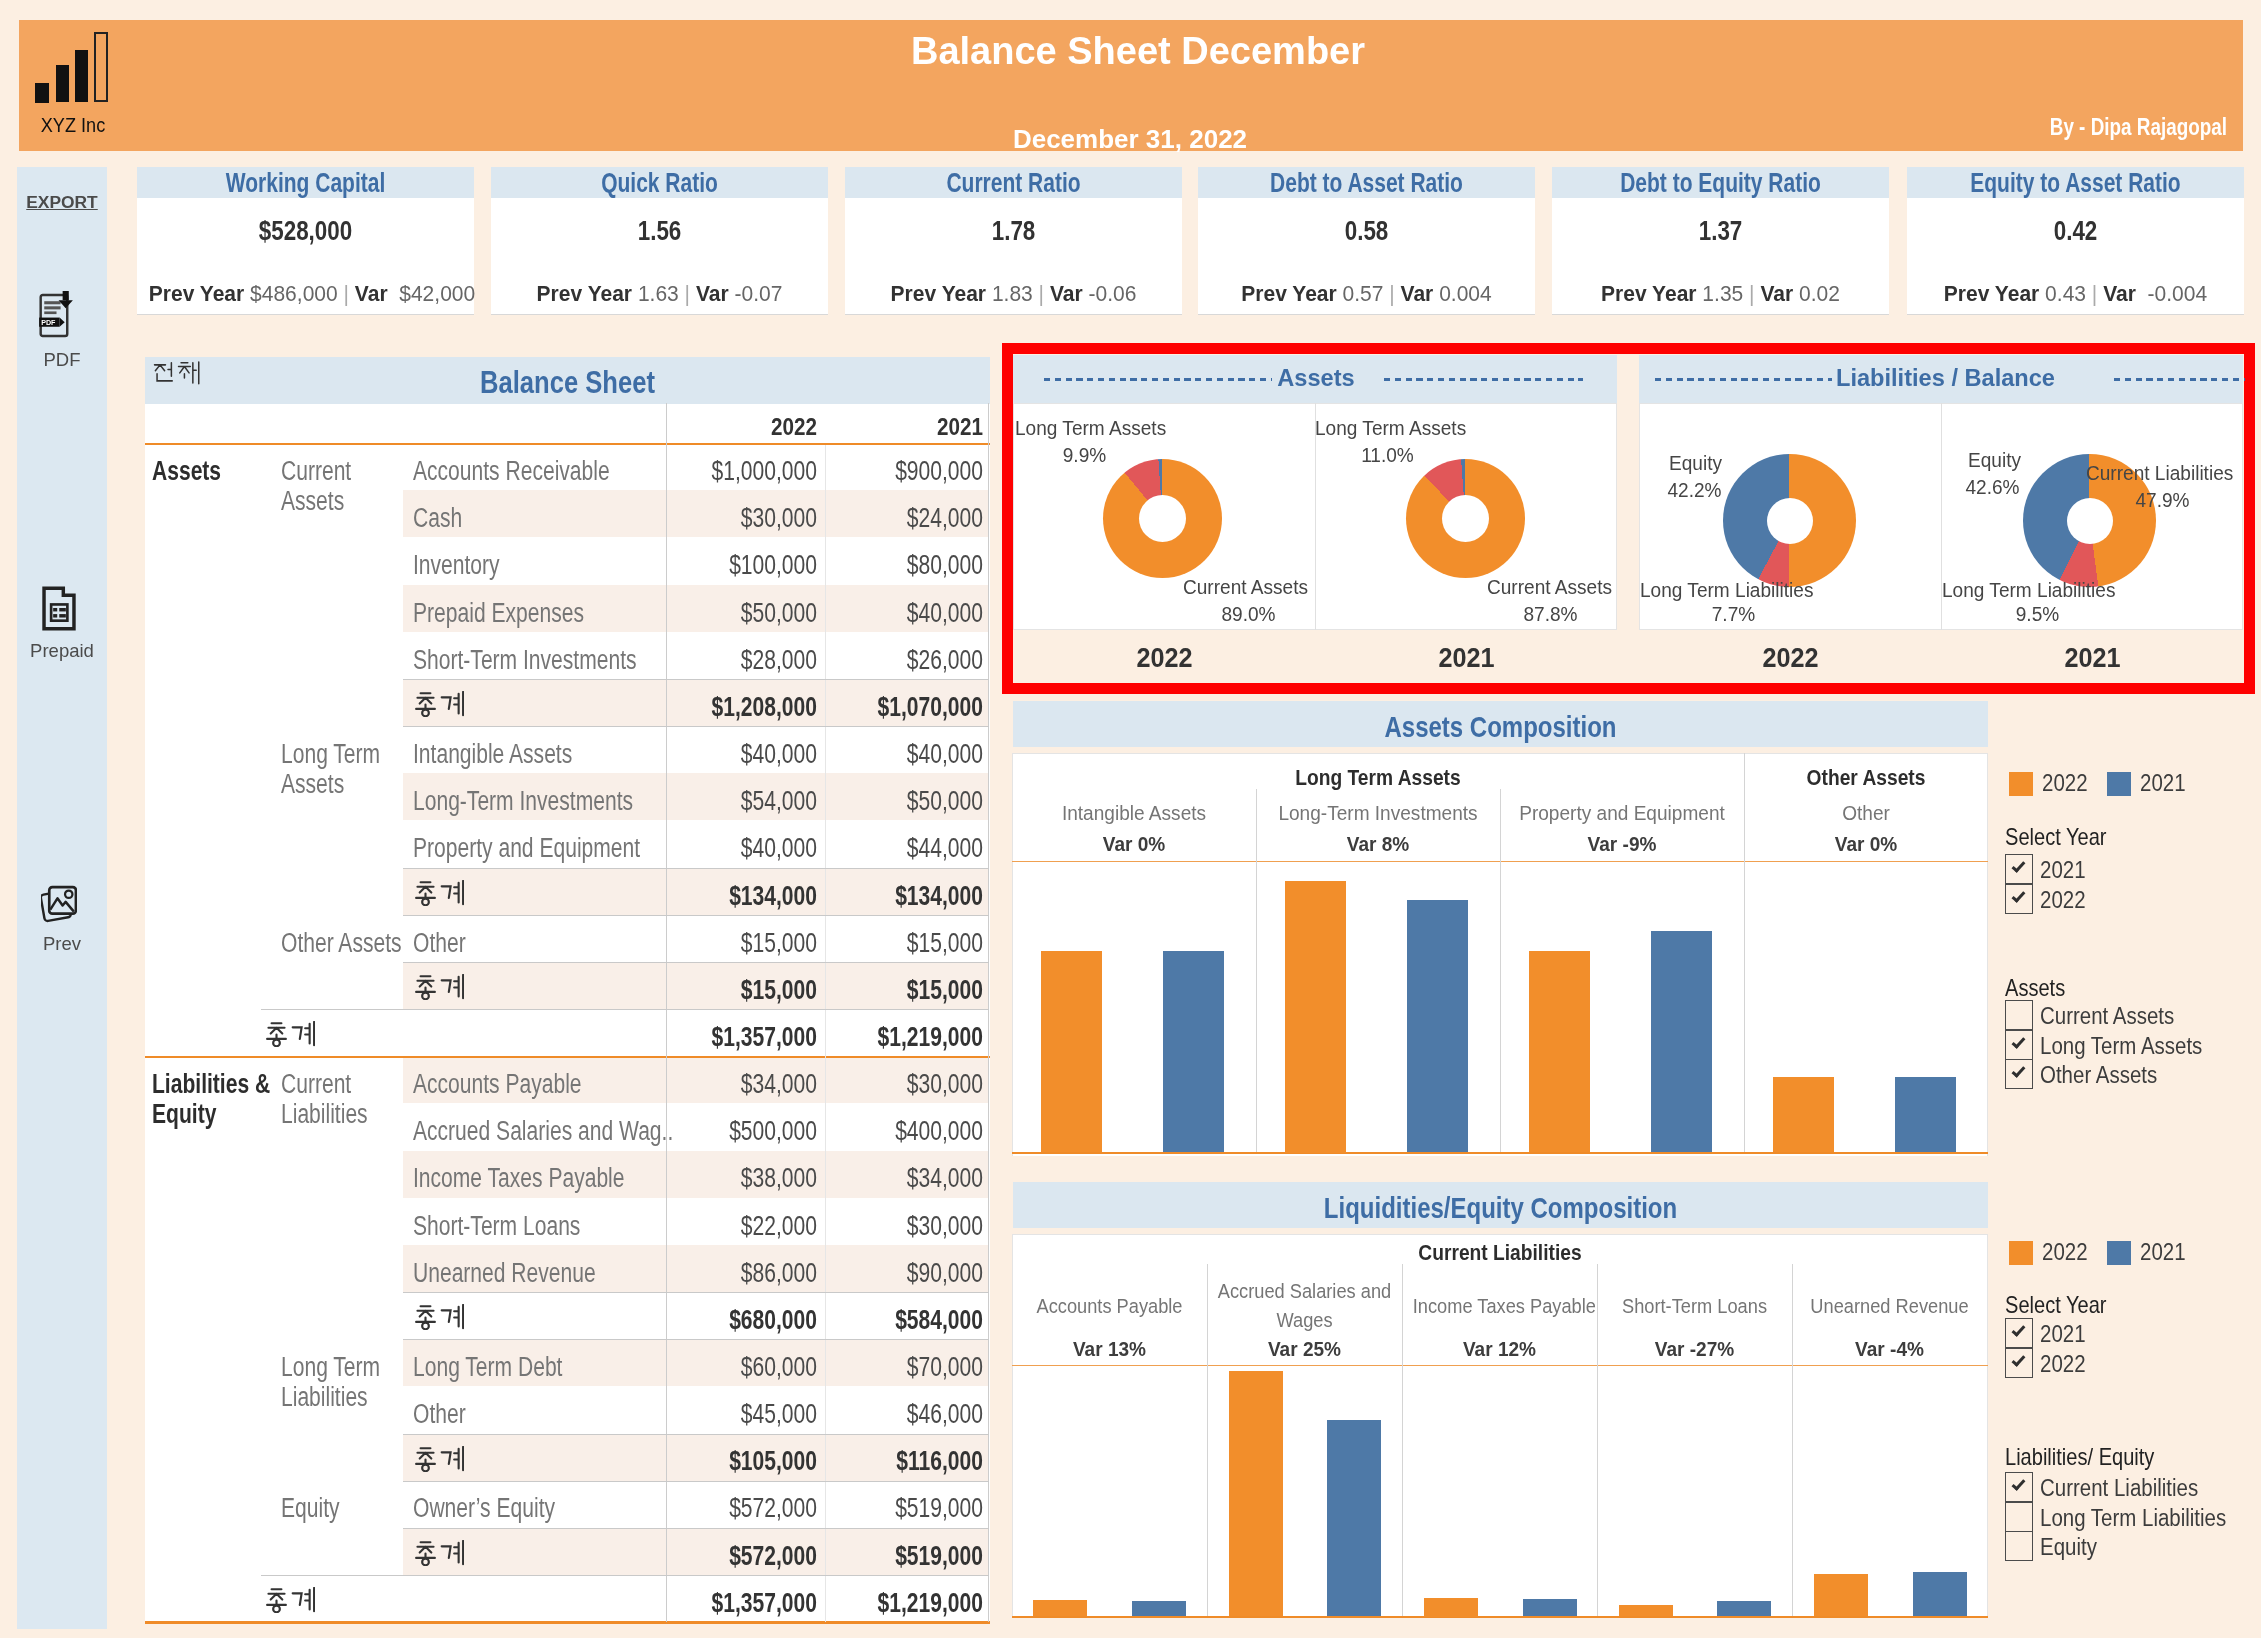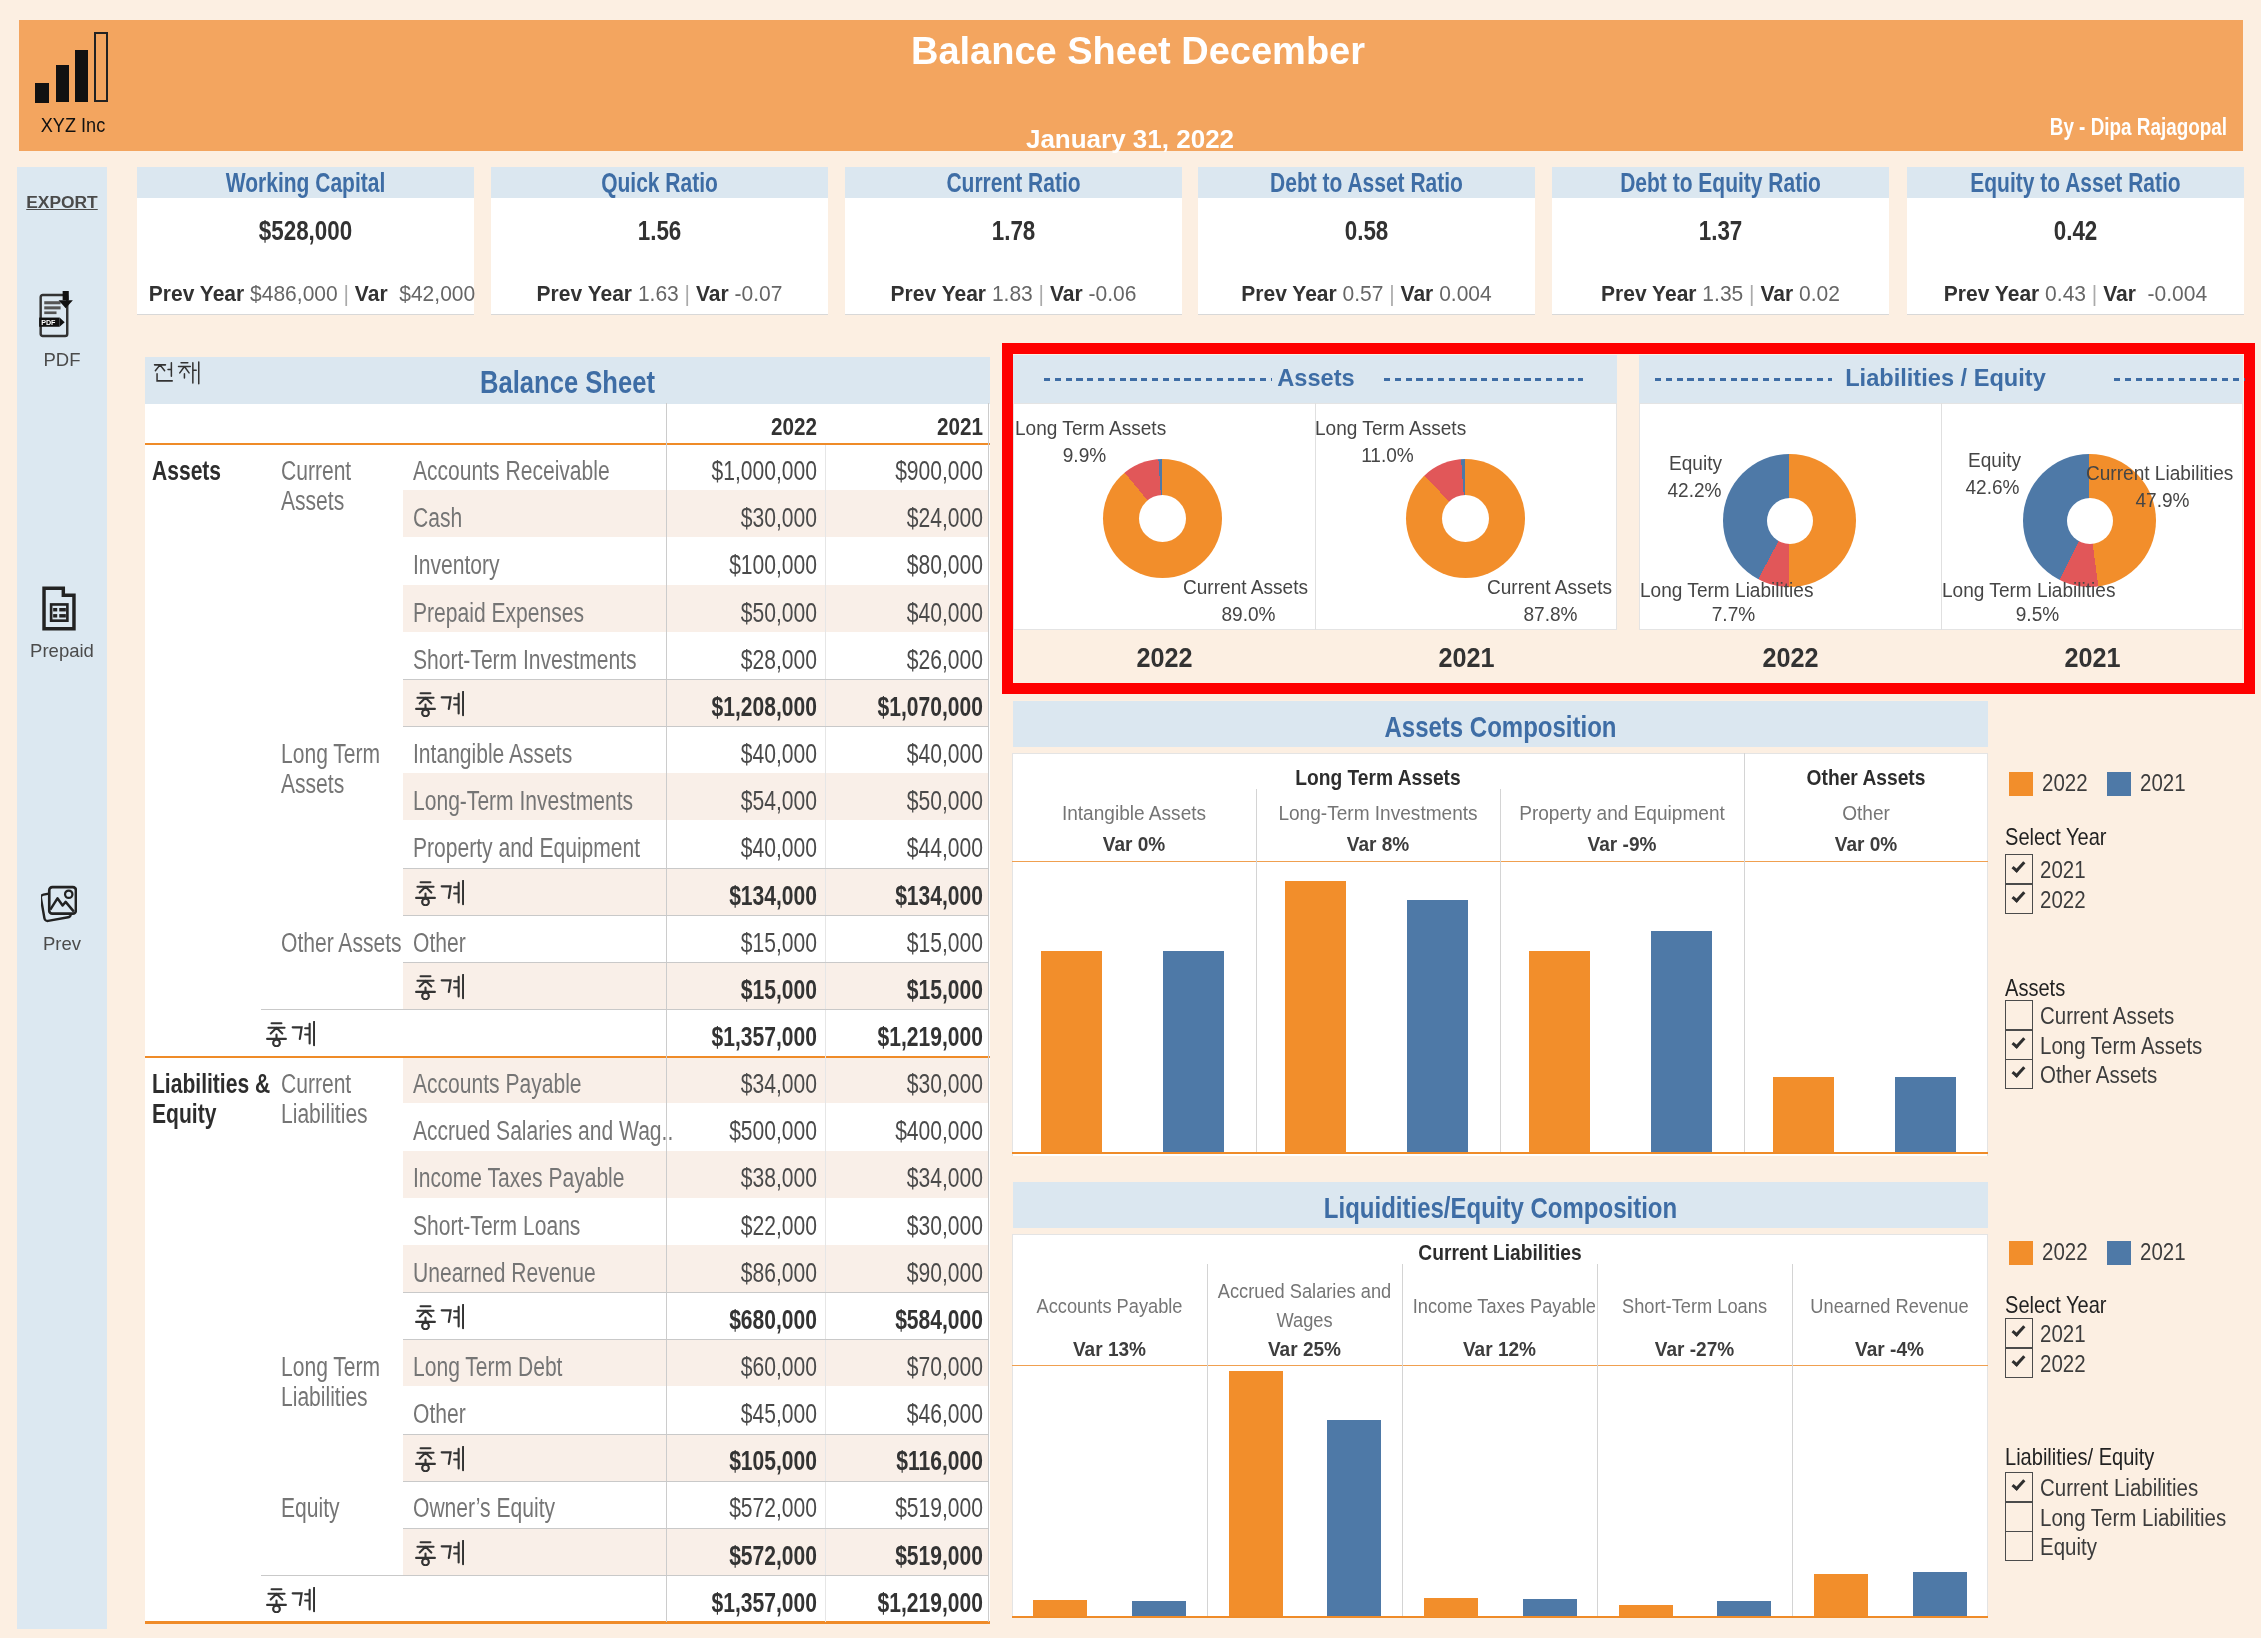--- a/index.html
+++ b/index.html
@@ -49,7 +49,7 @@
 <div class="abs" style="left:94px;top:32px;width:14.4px;height:70px;border:2.1px solid #222;"></div>
 <div class="abs oc s93" style="left:19px;top:114px;width:108px;text-align:center;font-size:19.5px;color:#111;">XYZ Inc</div>
 <div class="abs b ctr" style="left:615px;top:30px;width:1046px;font-size:38px;color:#fff;">Balance Sheet December</div>
-<div class="abs b ctr" style="left:871px;top:124px;width:518px;font-size:26px;color:#fff;">January 31, 2022</div>
+<div class="abs b ctr" style="left:871px;top:124px;width:518px;font-size:26px;color:#fff;">December 31, 2022</div>
 <div class="abs b rgt or s80" style="left:1794px;top:114px;width:433px;font-size:23.6px;color:#fff;">By - Dipa Rajagopal</div>
 <div class="abs" style="left:17px;top:167px;width:90px;height:1462px;background:#dce8f1;"></div>
 <div class="abs b ctr" style="left:17px;top:192px;width:90px;font-size:17.4px;color:#4b4b4b;text-decoration:underline;">EXPORT</div>

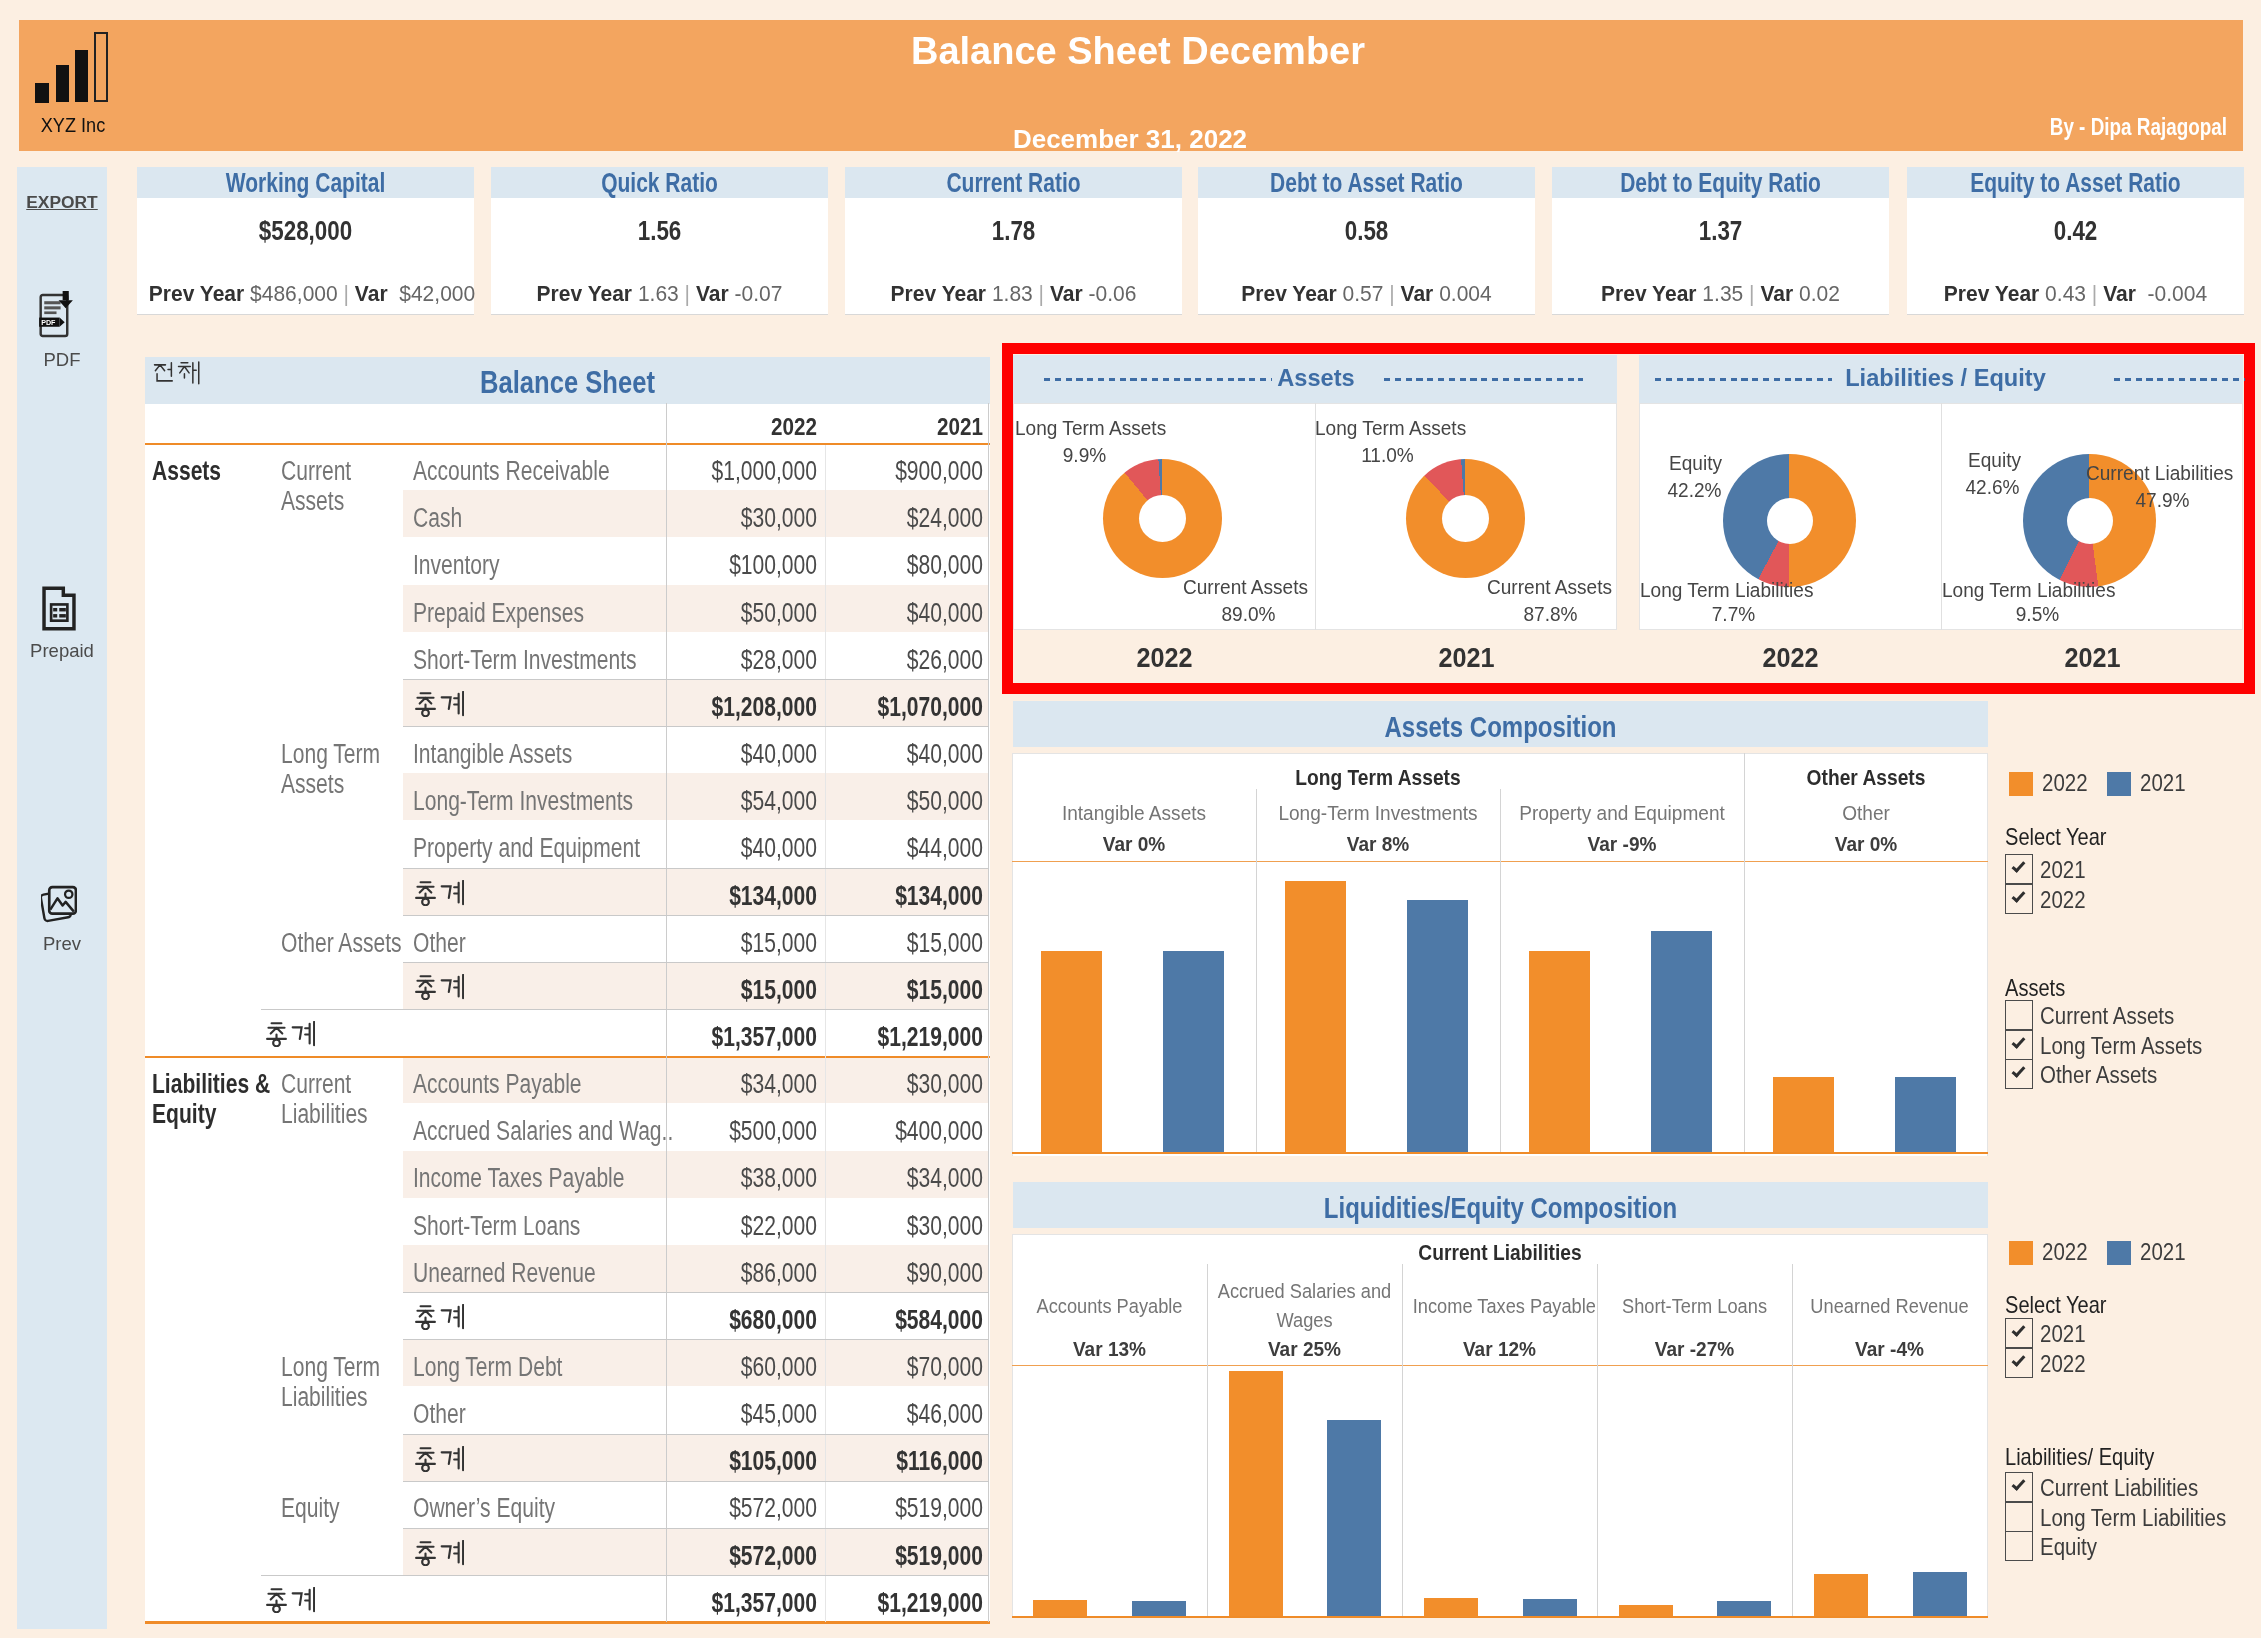--- a/index.html
+++ b/index.html
@@ -293,7 +293,7 @@
 <div class="abs" style="left:1013px;top:403px;width:604px;height:227px;background:#fff;border:1px solid #e4e4e4;"></div>
 <div class="vline" style="left:1315px;top:403px;height:227px;background:#e0e0e0;"></div>
 <div class="abs strip" style="left:1639px;top:355px;width:604px;height:48px;"></div>
-<div class="abs b ctr blue" style="left:1825px;top:365px;width:241px;font-size:23.6px;">Liabilities / Equity</div>
+<div class="abs b ctr blue" style="left:1825px;top:365px;width:241px;font-size:23.6px;">Liabilities / Balance</div>
 <div class="dash" style="left:1655px;top:378px;width:177px;"></div>
 <div class="dash" style="left:2114px;top:378px;width:131px;"></div>
 <div class="abs" style="left:1639px;top:403px;width:604px;height:227px;background:#fff;border:1px solid #e4e4e4;"></div>

